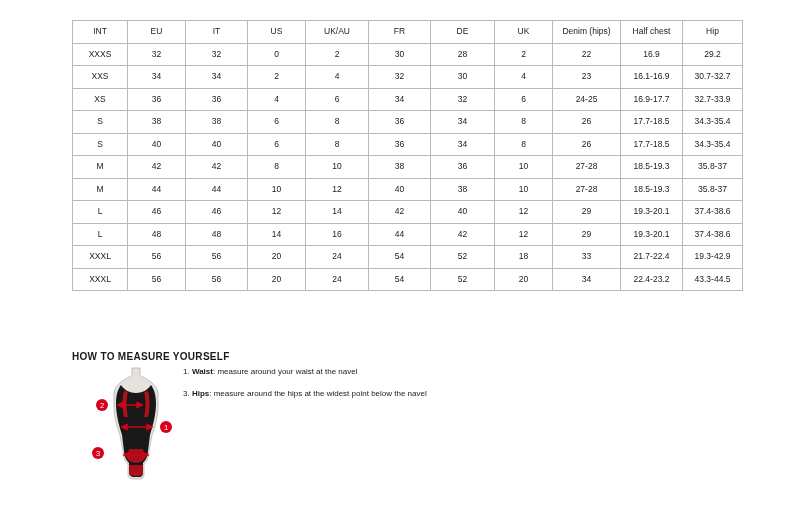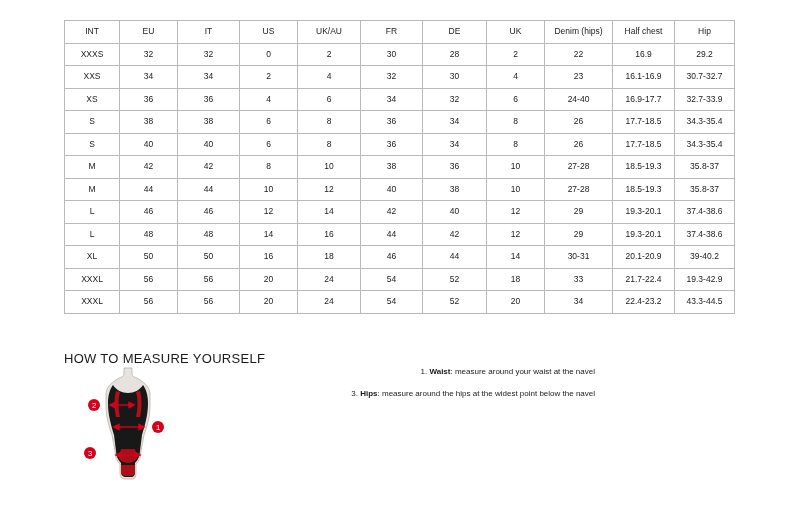--- a/index.html
+++ b/index.html
@@ -17,7 +17,7 @@
   }
   .page {
     position: absolute;
-    left: 0;
+    left: 8px;
     top: 0;
     width: 722px;
     height: 519px;

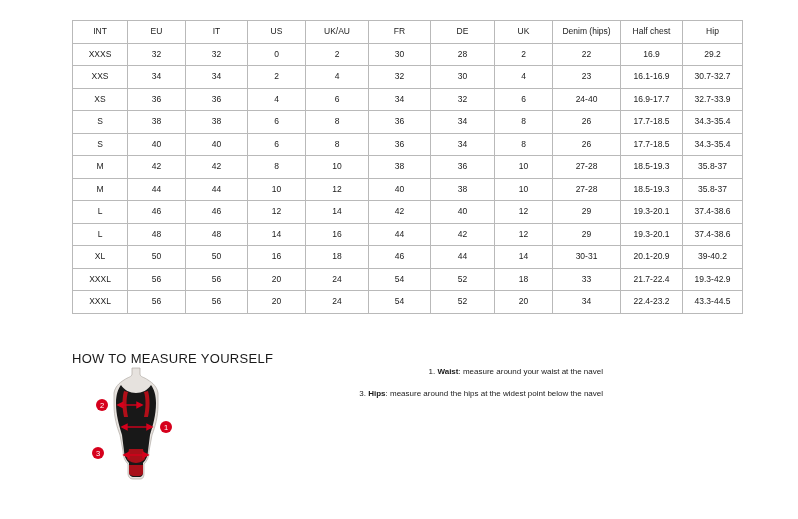--- a/index.html
+++ b/index.html
@@ -160,7 +160,7 @@
         <td>34</td>
         <td>32</td>
         <td>6</td>
-        <td>24-40</td>
+        <td>24-25</td>
         <td>16.9-17.7</td>
         <td>32.7-33.9</td>
       </tr>

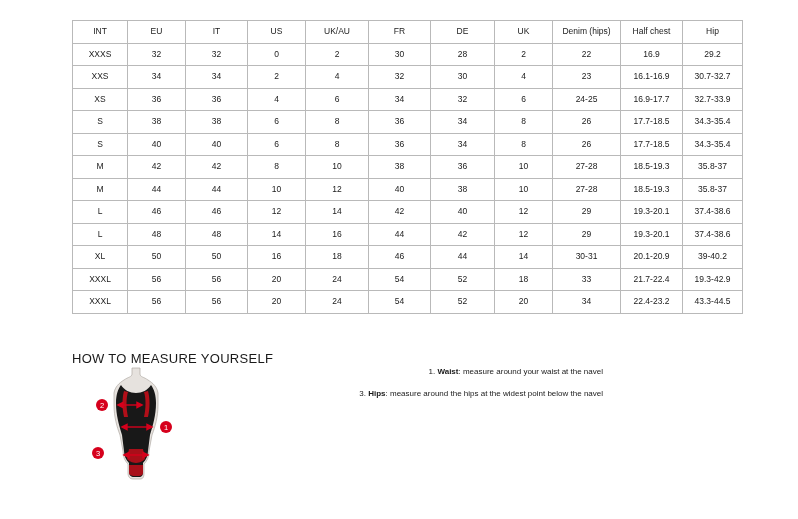--- a/index.html
+++ b/index.html
@@ -243,19 +243,6 @@
         <td>37.4-38.6</td>
       </tr>
       <tr>
-        <td>XL</td>
-        <td>50</td>
-        <td>50</td>
-        <td>16</td>
-        <td>18</td>
-        <td>46</td>
-        <td>44</td>
-        <td>14</td>
-        <td>30-31</td>
-        <td>20.1-20.9</td>
-        <td>39-40.2</td>
-      </tr>
-      <tr>
         <td>XXXL</td>
         <td>56</td>
         <td>56</td>

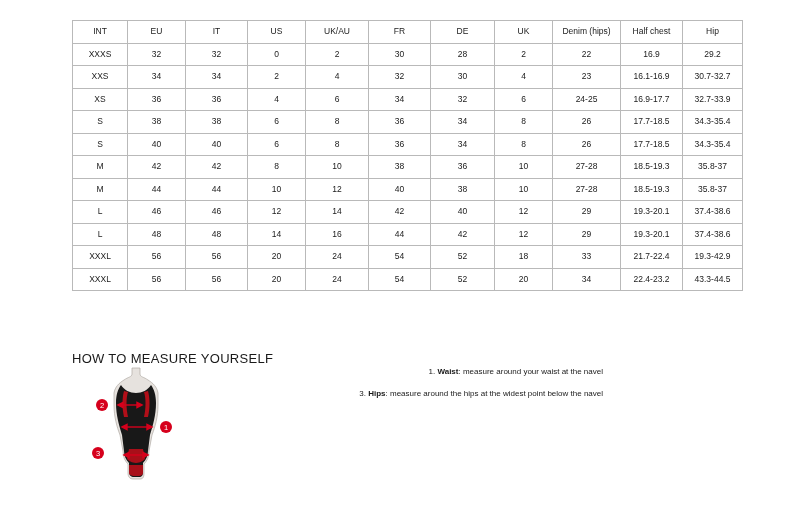--- a/index.html
+++ b/index.html
@@ -62,8 +62,8 @@
     position: absolute;
     left: 64px;
     top: 351px;
-    font-size: 13px;
-    font-weight: normal;
+    font-size: 10px;
+    font-weight: bold;
     letter-spacing: 0.3px;
     color: #1a1a1a;
   }

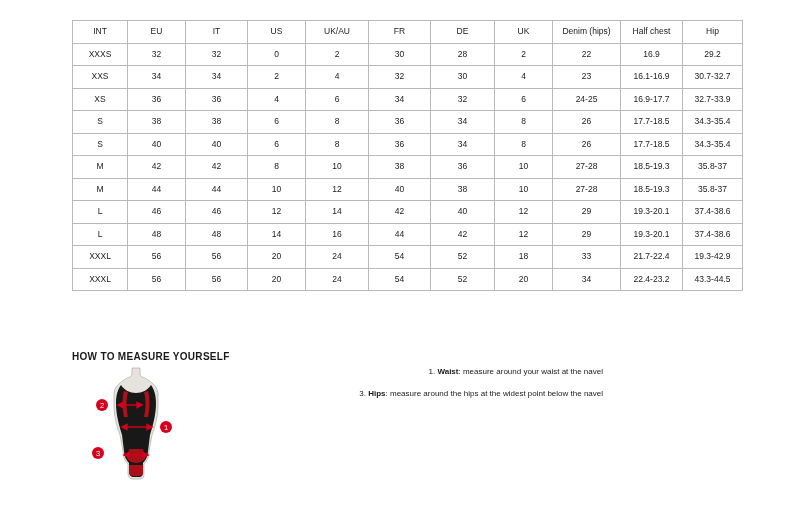--- a/index.html
+++ b/index.html
@@ -85,7 +85,6 @@
     color: #1a1a1a;
     margin-bottom: 11px;
     line-height: 11px;
-    text-align: right;
   }
   .step b { font-weight: bold; }
   .svg-figure { display: block; }

